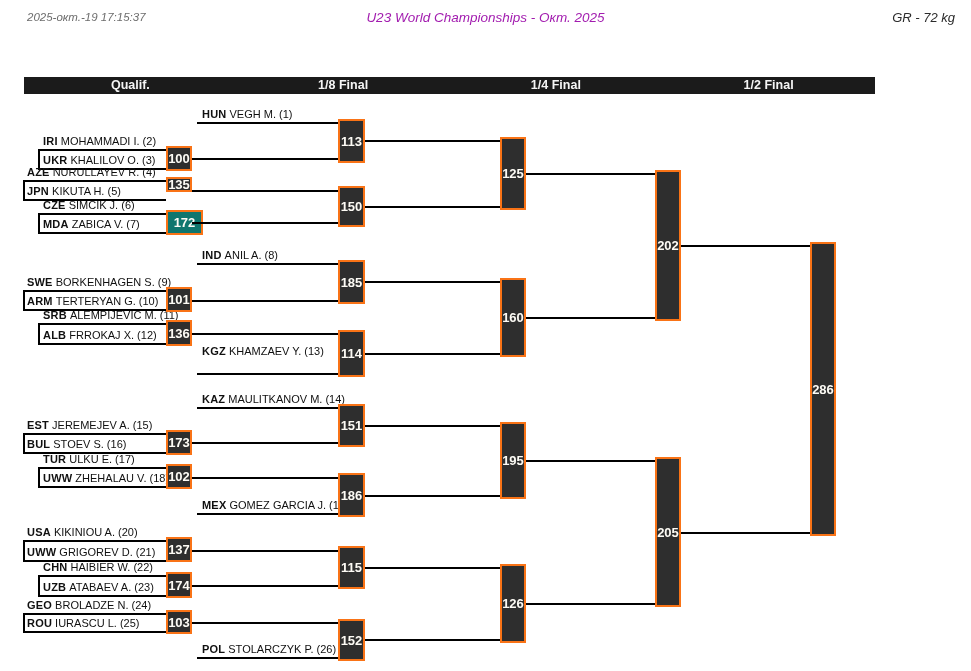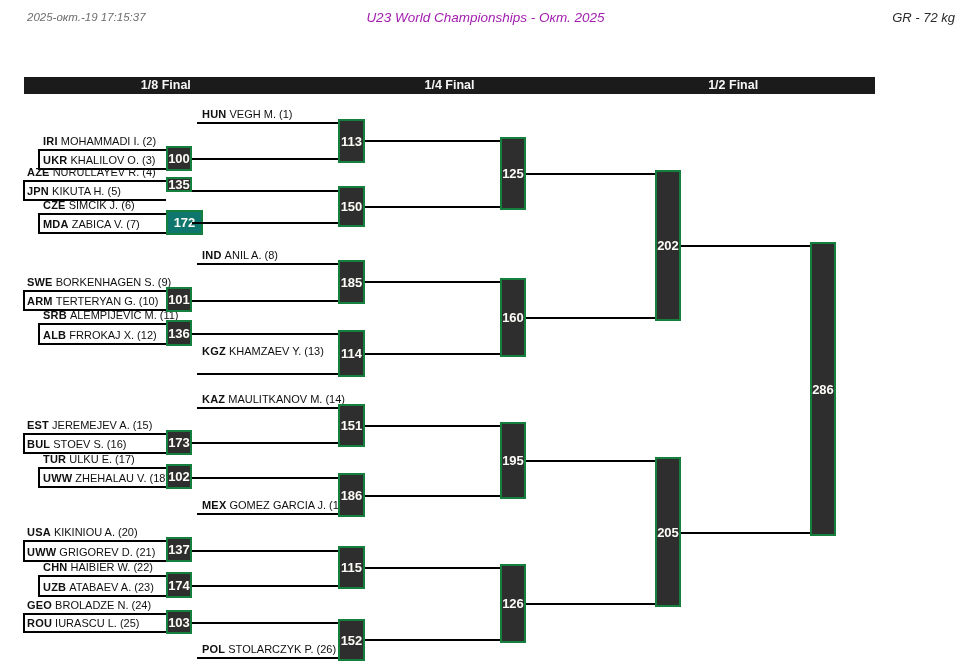--- a/index.html
+++ b/index.html
@@ -41,6 +41,7 @@
 <div class="toptext" id="weight-category">GR - 72 kg</div>
 
 <div id="column-bar">
+    <div class="colcell">Qualif.</div>
     <div class="colcell">1/8 Final</div>
     <div class="colcell">1/4 Final</div>
     <div class="colcell">1/2 Final</div>

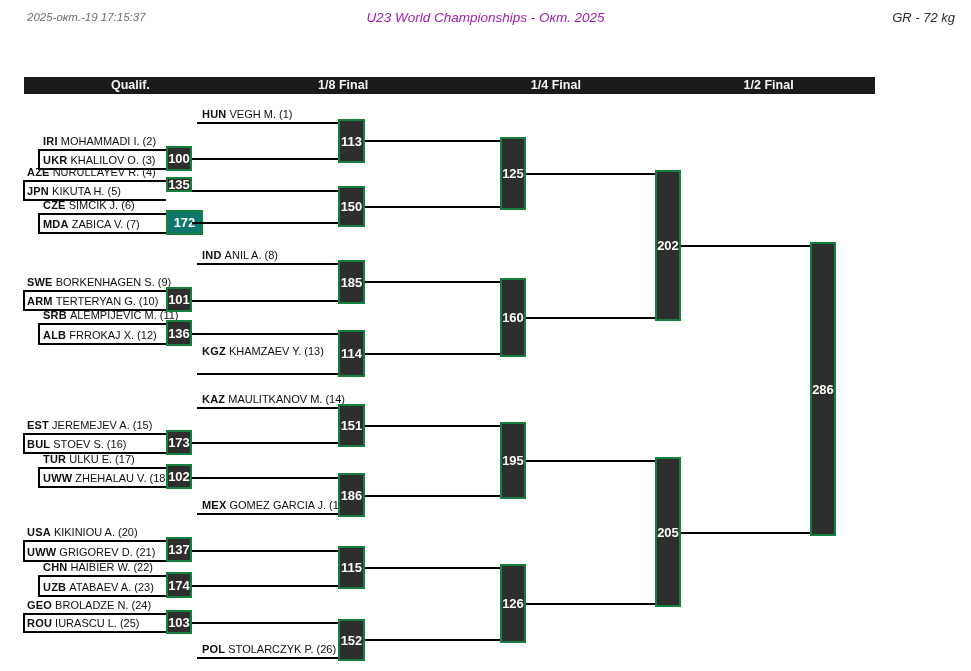--- a/index.html
+++ b/index.html
@@ -28,7 +28,7 @@
   }
   .entrant b{letter-spacing:0.2px;}
   .numbox{
-    position:absolute;background:#2e2e2e;border:2px solid #15803d;box-sizing:border-box;
+    position:absolute;background:#2e2e2e;border:2px solid #f97316;box-sizing:border-box;
     color:#fdfbf5;font-weight:bold;font-size:13px;
     display:flex;align-items:center;justify-content:center;
   }

